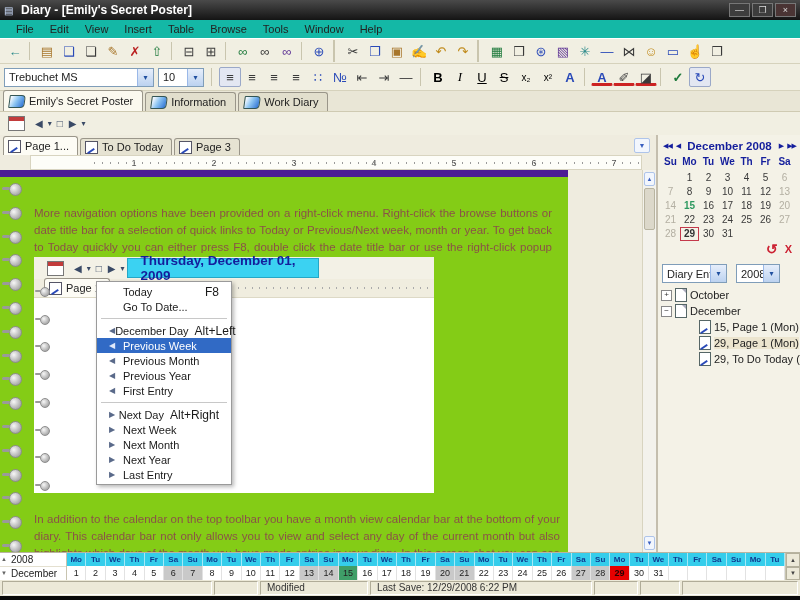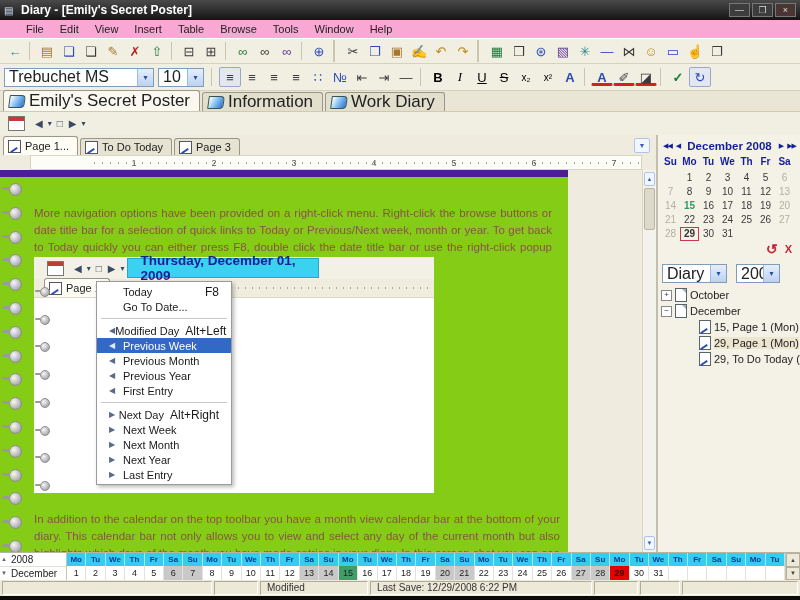--- a/index.html
+++ b/index.html
@@ -19,8 +19,8 @@
   .wbtn.close{background:#4a3434;}
 
   
-  #menubar{position:absolute;left:0;top:20px;width:800px;height:19px;background:#f9a8d4;
-    border-bottom:1px solid #fff;display:flex;align-items:center;padding-left:18px;box-sizing:border-box;}
+  #menubar{position:absolute;left:0;top:20px;width:800px;height:19px;background:#14b8a6;
+    border-bottom:1px solid #fff;display:flex;align-items:center;padding-left:8px;box-sizing:border-box;}
   .mitem{padding:2px 8px;color:#222;}
 
   

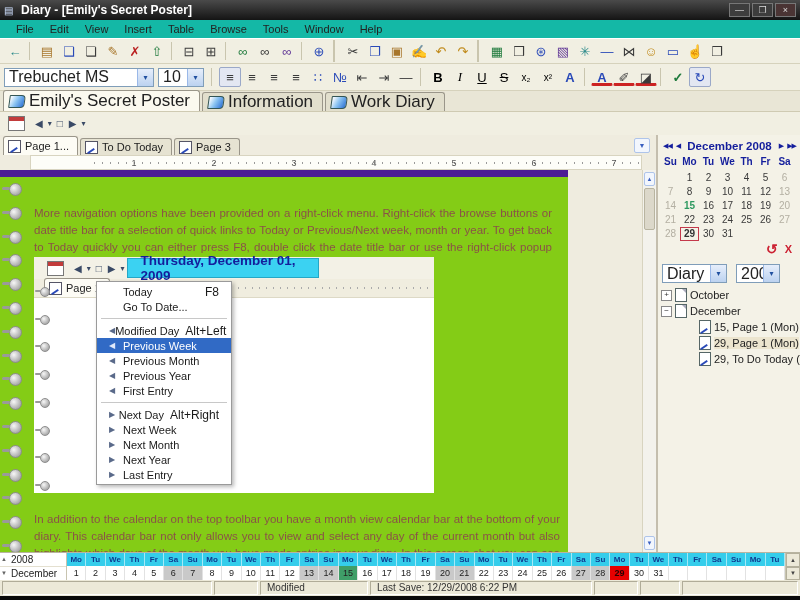--- a/index.html
+++ b/index.html
@@ -42,7 +42,7 @@
   .spellchip{font-weight:bold}
   .combo{height:19px;background:#fff;border:1px solid #7f9db9;display:flex;align-items:center;
     box-sizing:border-box;margin-right:4px;}
-  .combo .cval{flex:1;padding:0 4px;font-size:16px;white-space:nowrap;overflow:hidden;}
+  .combo .cval{flex:1;padding:0 4px;font-size:11px;white-space:nowrap;overflow:hidden;}
   .combo .cbtn{width:15px;height:100%;background:linear-gradient(#e6eefb,#bcd2f0);
     border-left:1px solid #9ab8e8;color:#2050a0;font-size:8px;display:flex;align-items:center;justify-content:center;}
   #fontcombo{width:150px}#sizecombo{width:46px}

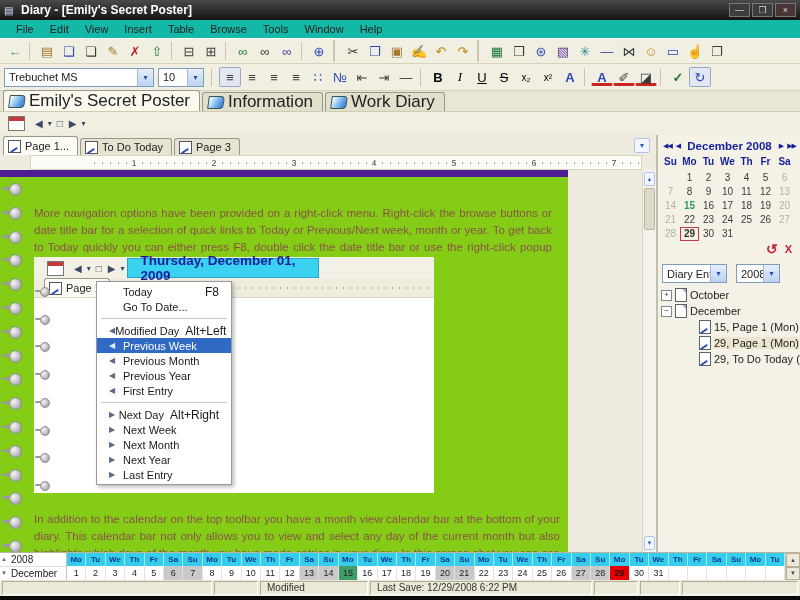--- a/index.html
+++ b/index.html
@@ -52,7 +52,7 @@
     display:flex;align-items:flex-end;padding-left:3px;box-sizing:border-box;gap:2px;
     border-bottom:1px solid #cfcab2;}
   .dtab{height:18px;display:flex;align-items:center;gap:4px;padding:0 9px 0 5px;
-    border:1px solid #9a968a;border-bottom:none;border-radius:3px 3px 0 0;background:#e2dfcd;font-size:17px;}
+    border:1px solid #9a968a;border-bottom:none;border-radius:3px 3px 0 0;background:#e2dfcd;font-size:11px;}
   .dtab.active{background:#fbf9ef;font-weight:normal;height:20px;}
   .bookicon{width:14px;height:11px;border:1px solid #355;border-radius:1px 4px 4px 1px;
     background:linear-gradient(115deg,#eef6fe 10%,#8ec6f2 45%,#2a6fd4 100%);transform:skewX(-8deg);}

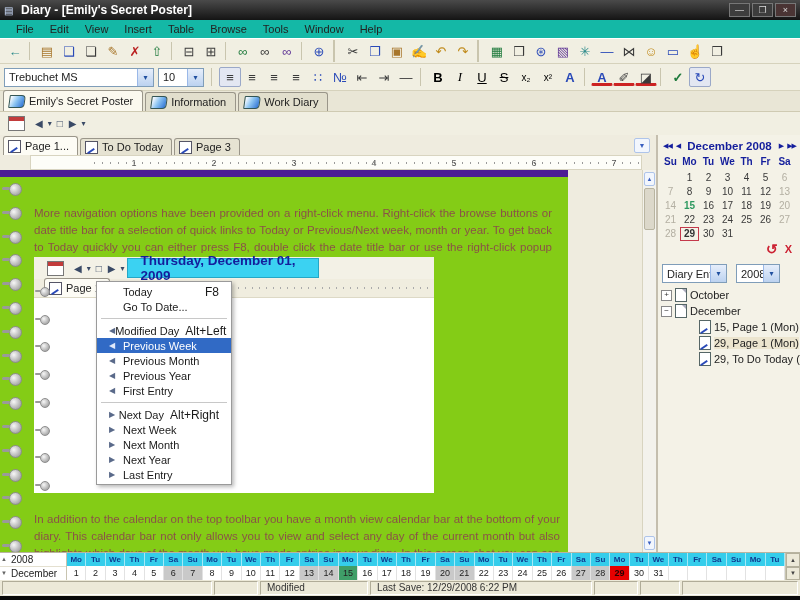--- a/index.html
+++ b/index.html
@@ -422,7 +422,7 @@
           </div>
             <div class="cmitem">
             <span class="cmarrow">◀</span>
-            <span class="cmlabel">Modified Day</span>
+            <span class="cmlabel">December Day</span>
             <span class="cmshort">Alt+Left</span>
           </div>
             <div class="cmitem sel">

